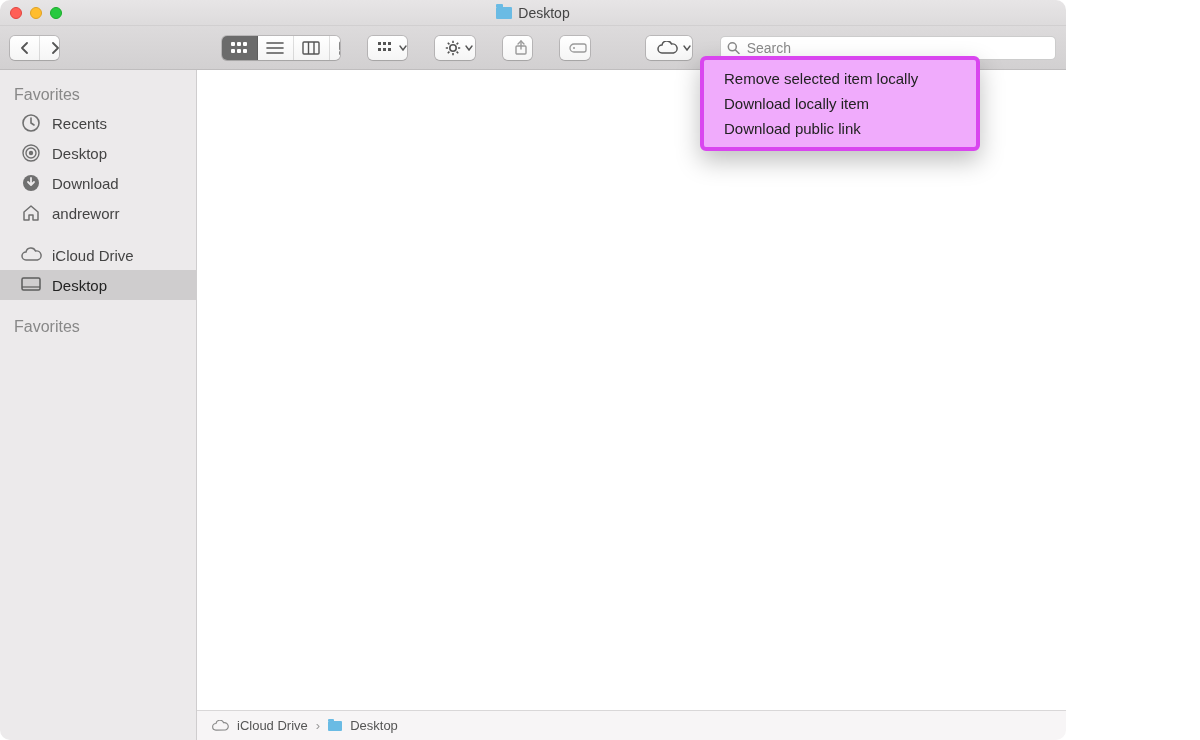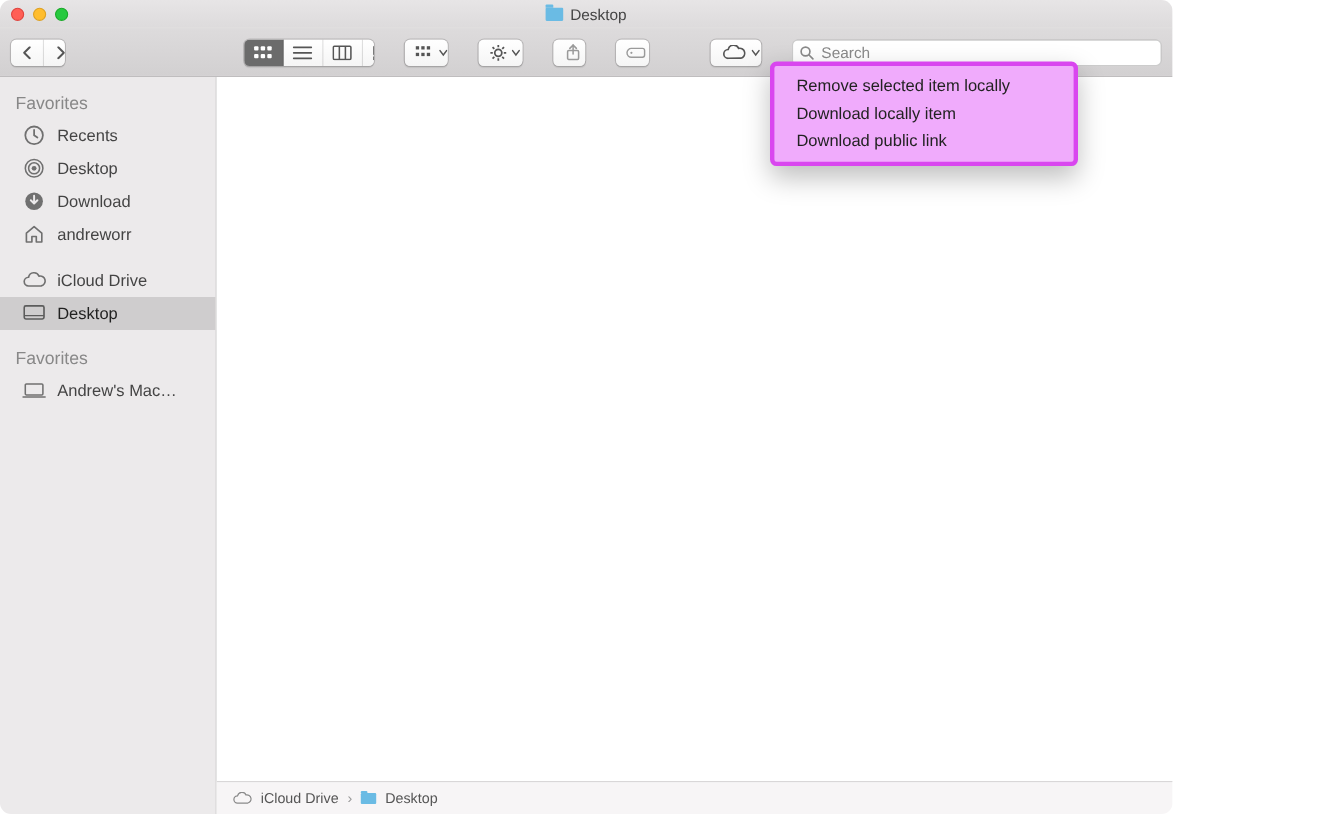--- a/index.html
+++ b/index.html
@@ -435,15 +435,6 @@
       <div style="height:12px"></div>
       <div class="section-label">Favorites</div>
 
-      <div class="side-item">
-        <span class="icn">
-          <svg width="22" height="16" viewBox="0 0 22 16">
-              <rect x="3" y="2" width="16" height="10" rx="1" fill="none" stroke="#707070" stroke-width="1.4"></rect>
-              <line x1="1" y1="14" x2="21" y2="14" stroke="#707070" stroke-width="1.4" stroke-linecap="round"></line>
-            </svg>
-        </span>
-        <span>Andrew's Mac…</span>
-      </div>
     </div>
 
     <div class="content">

